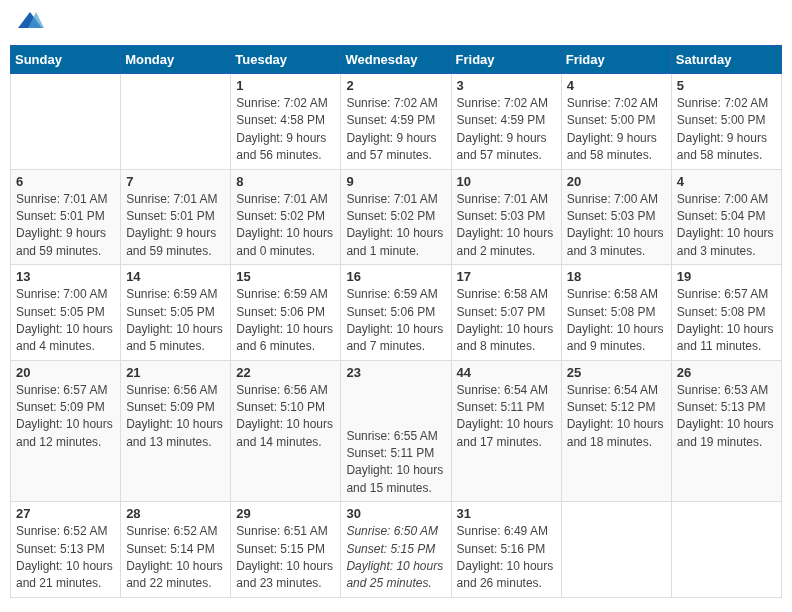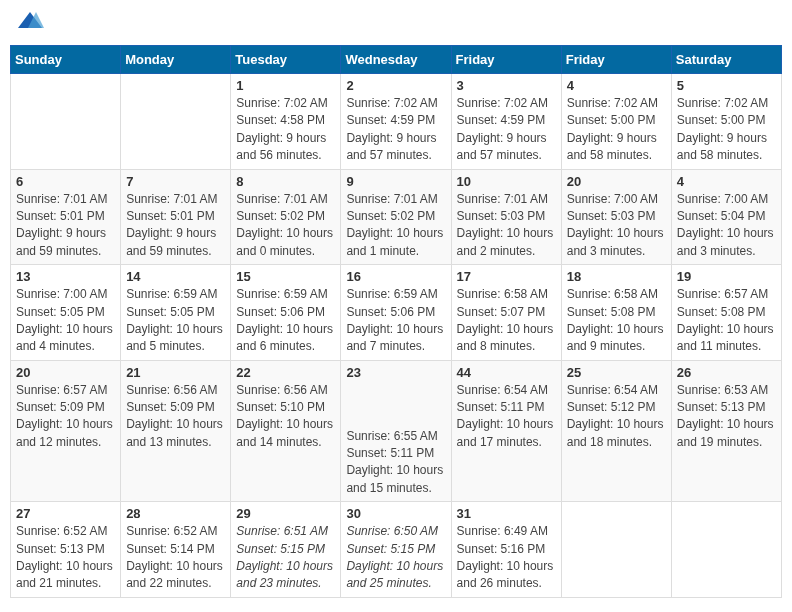--- a/index.html
+++ b/index.html
@@ -308,7 +308,7 @@
         </td>
         <td>
           <span class="day-number">29</span>
-          <div class="day-info" style="white-space: pre-line; font-style: italic;">Sunrise: 6:51 AM
+          <div class="day-info" style="white-space: pre-line;">Sunrise: 6:51 AM
 Sunset: 5:15 PM
 Daylight: 10 hours and 23 minutes.</div>
         </td>

